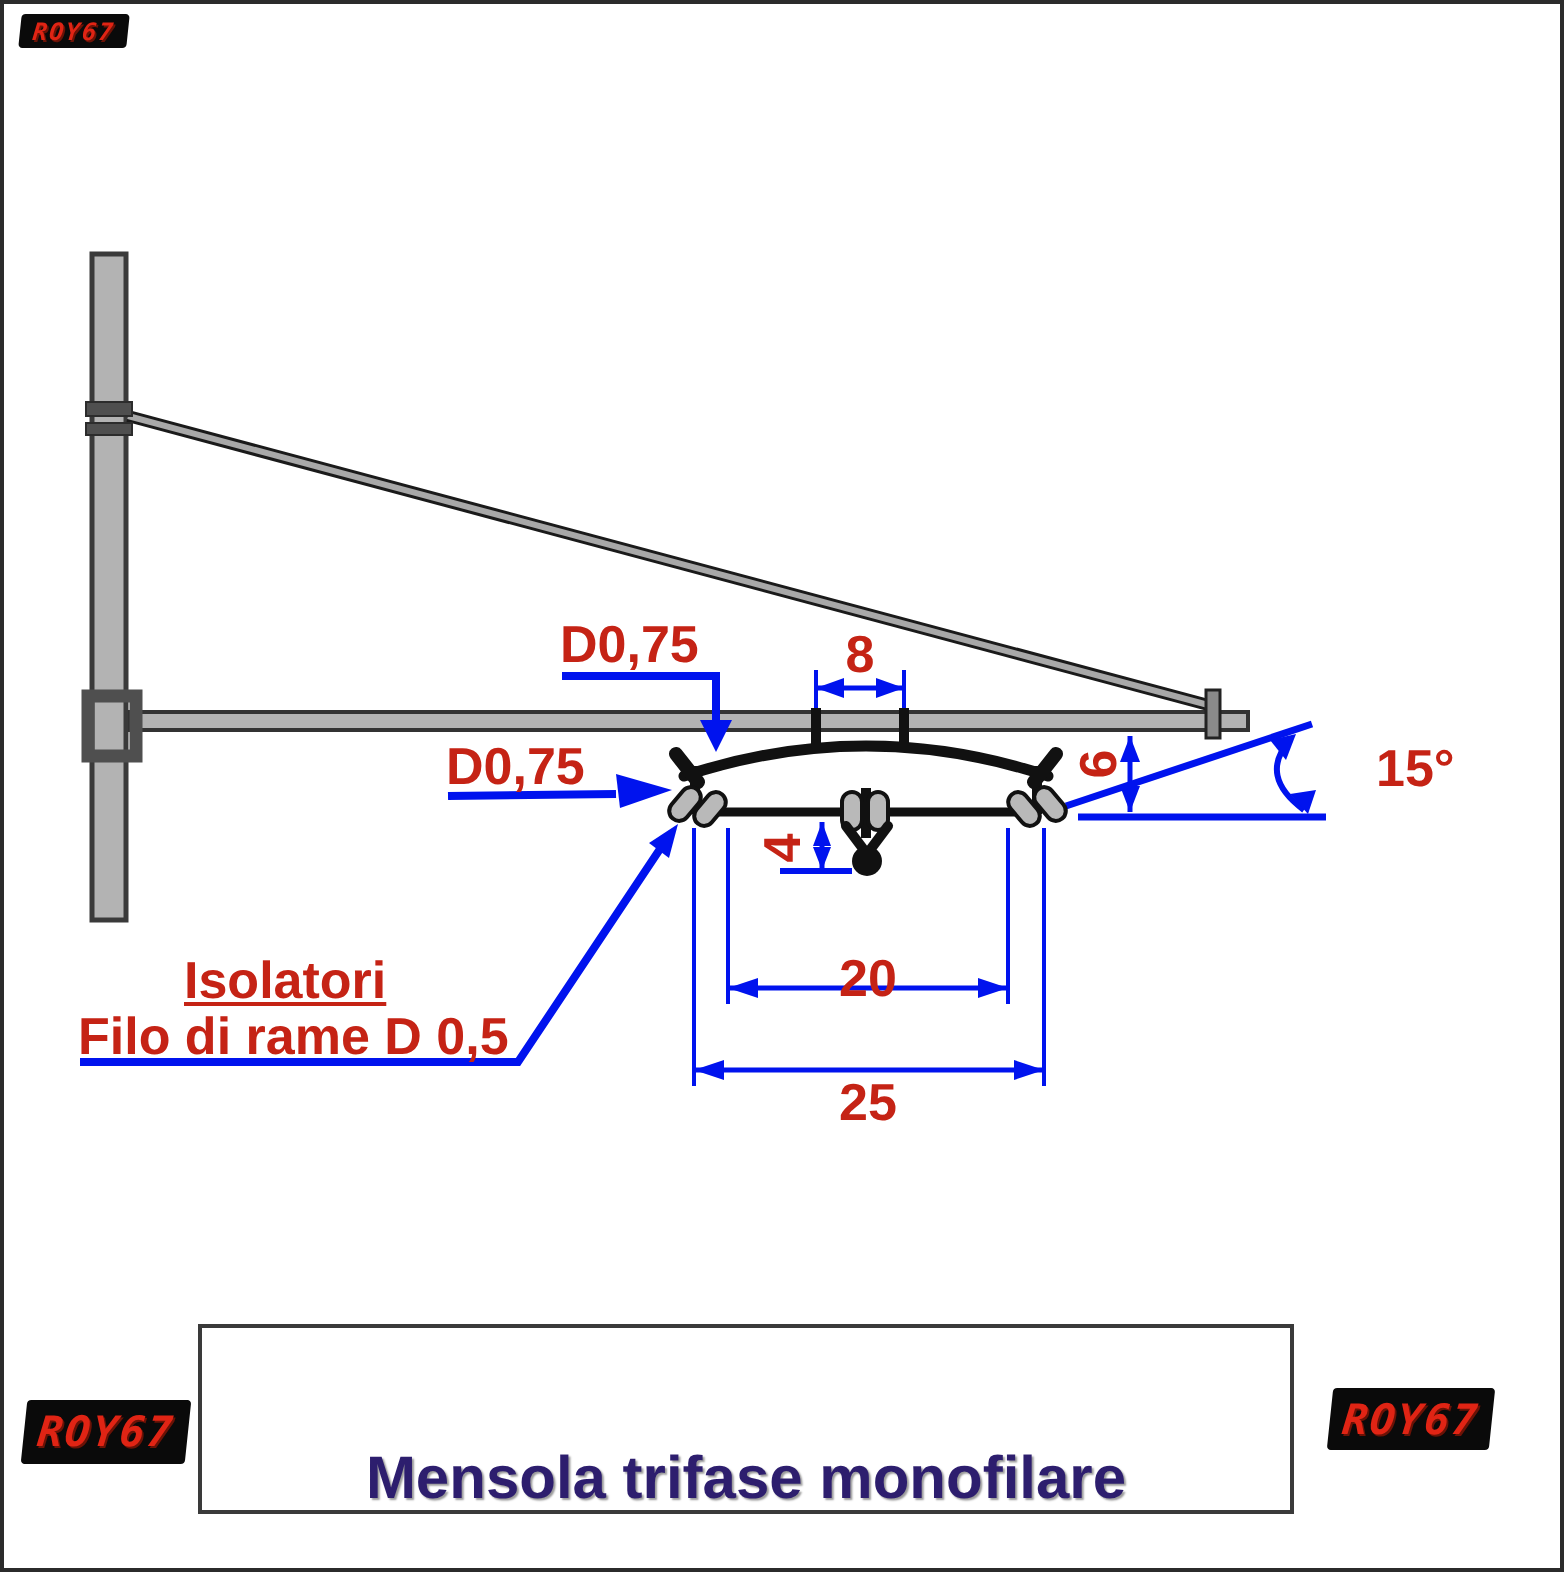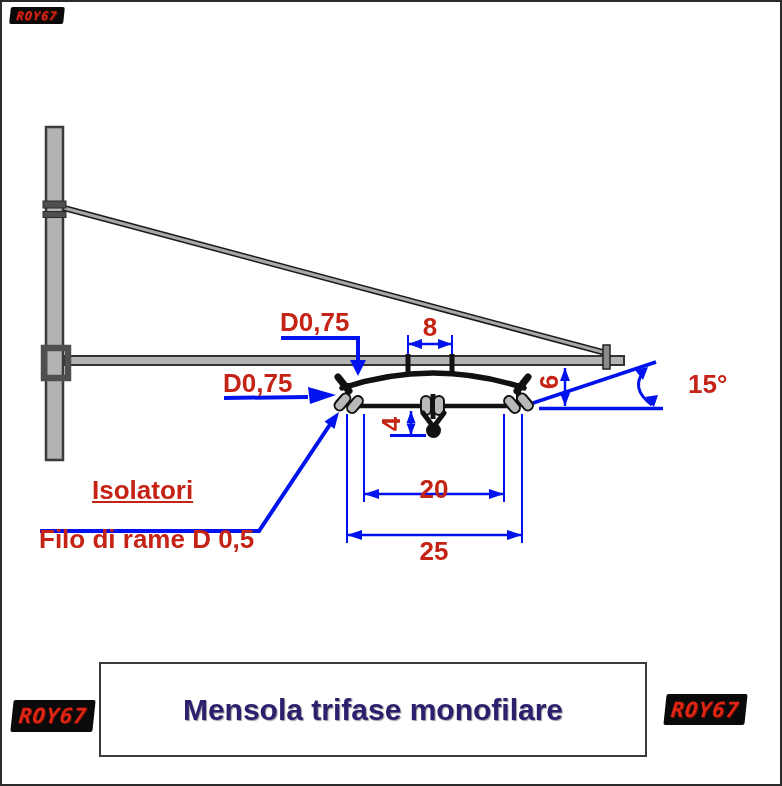--- a/index.html
+++ b/index.html
@@ -145,7 +145,7 @@
   <div class="lbl rot" style="left:547px;top:380px;">6</div>
   <div class="lbl" style="left:686px;top:369px;">15°</div>
   <div class="lbl" style="left:90px;top:475px;text-decoration:underline;">Isolatori</div>
-  <div class="lbl" style="left:37px;top:503px;margin-top:21px;">Filo di rame D 0,5</div>
+  <div class="lbl" style="left:37px;top:503px;">Filo di rame D 0,5</div>
   <div class="lbl center" style="left:432px;top:487px;">20</div>
   <div class="lbl center" style="left:432px;top:549px;">25</div>
 

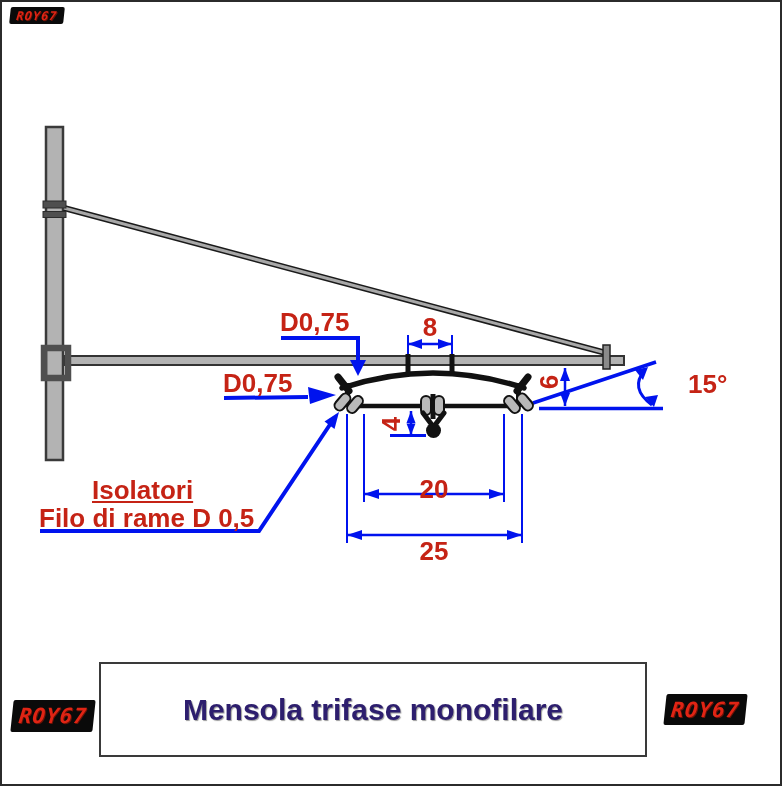--- a/index.html
+++ b/index.html
@@ -26,7 +26,7 @@
   .title-box{
     position:absolute;left:97px;top:660px;width:548px;height:95px;
     box-sizing:border-box;border:2px solid #3a3a3a;background:#ffffff;
-    display:flex;flex-direction:column;align-items:center;justify-content:center;
+    display:flex;flex-direction:column;align-items:center;justify-content:flex-end;
     gap:16px;
   }
   .title-line{

